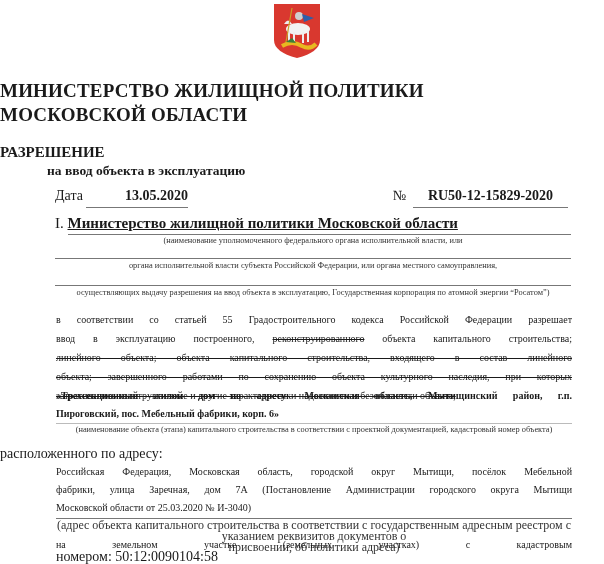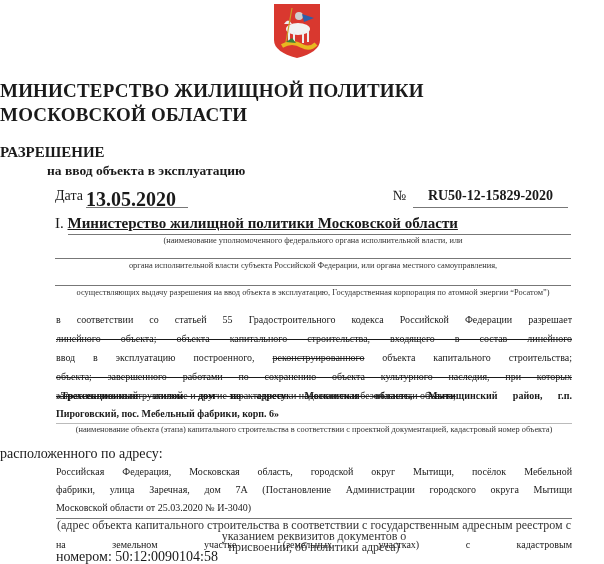--- a/index.html
+++ b/index.html
@@ -45,7 +45,7 @@
 <div class="abs center h3" style="top:163px;padding-left:47px;">на ввод объекта в эксплуатацию</div>
 
 <div class="abs" style="left:55px; top:188px; font-size:14px;">Дата</div>
-<div class="abs bold" style="left:86px; top:188px; width:102px; text-align:left; font-size:20px;">13.05.2020</div>
+<div class="abs bold" style="left:86px; top:188px; width:102px; text-align:right; font-size:14px;">13.05.2020</div>
 <div class="rule" style="left:86px; top:207px; width:102px;"></div>
 
 <div class="abs" style="left:393px; top:188px; font-size:14px;">№</div>

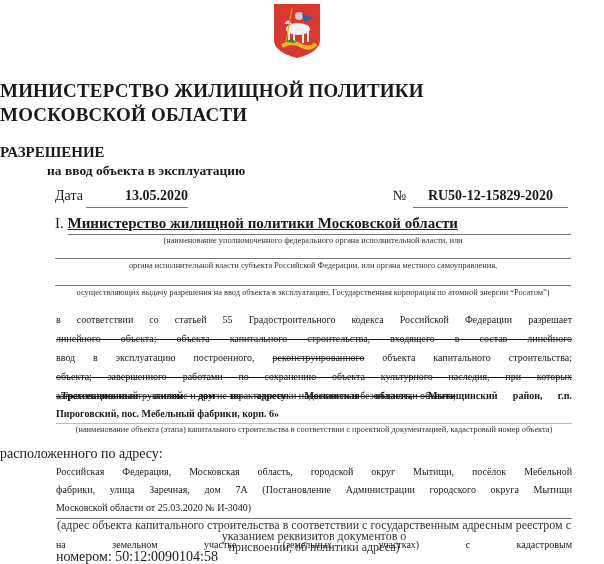--- a/index.html
+++ b/index.html
@@ -65,12 +65,12 @@
 
 <div class="abs body-text" style="left:56px; width:516px; top:310px;">
   <div class="line-just">в соответствии со статьей 55 Градостроительного кодекса Российской Федерации разрешает</div>
-  <div class="line-just strike">линейного объекта; объекта капитального строительства, входящего в состав линейного</div>
   <div class="line-just">
     <span>ввод в эксплуатацию построенного,</span>
     <span class="strike">реконструированного</span>
     <span>объекта капитального строительства;</span>
   </div>
+  <div class="line-just strike">линейного объекта; объекта капитального строительства, входящего в состав линейного</div>
   <div class="line-just strike">объекта; завершенного работами по сохранению объекта культурного наследия, при которых</div>
   <div class="strike">затрагивались конструктивные и другие характеристики надежности и безопасности объекта,</div>
 </div>

